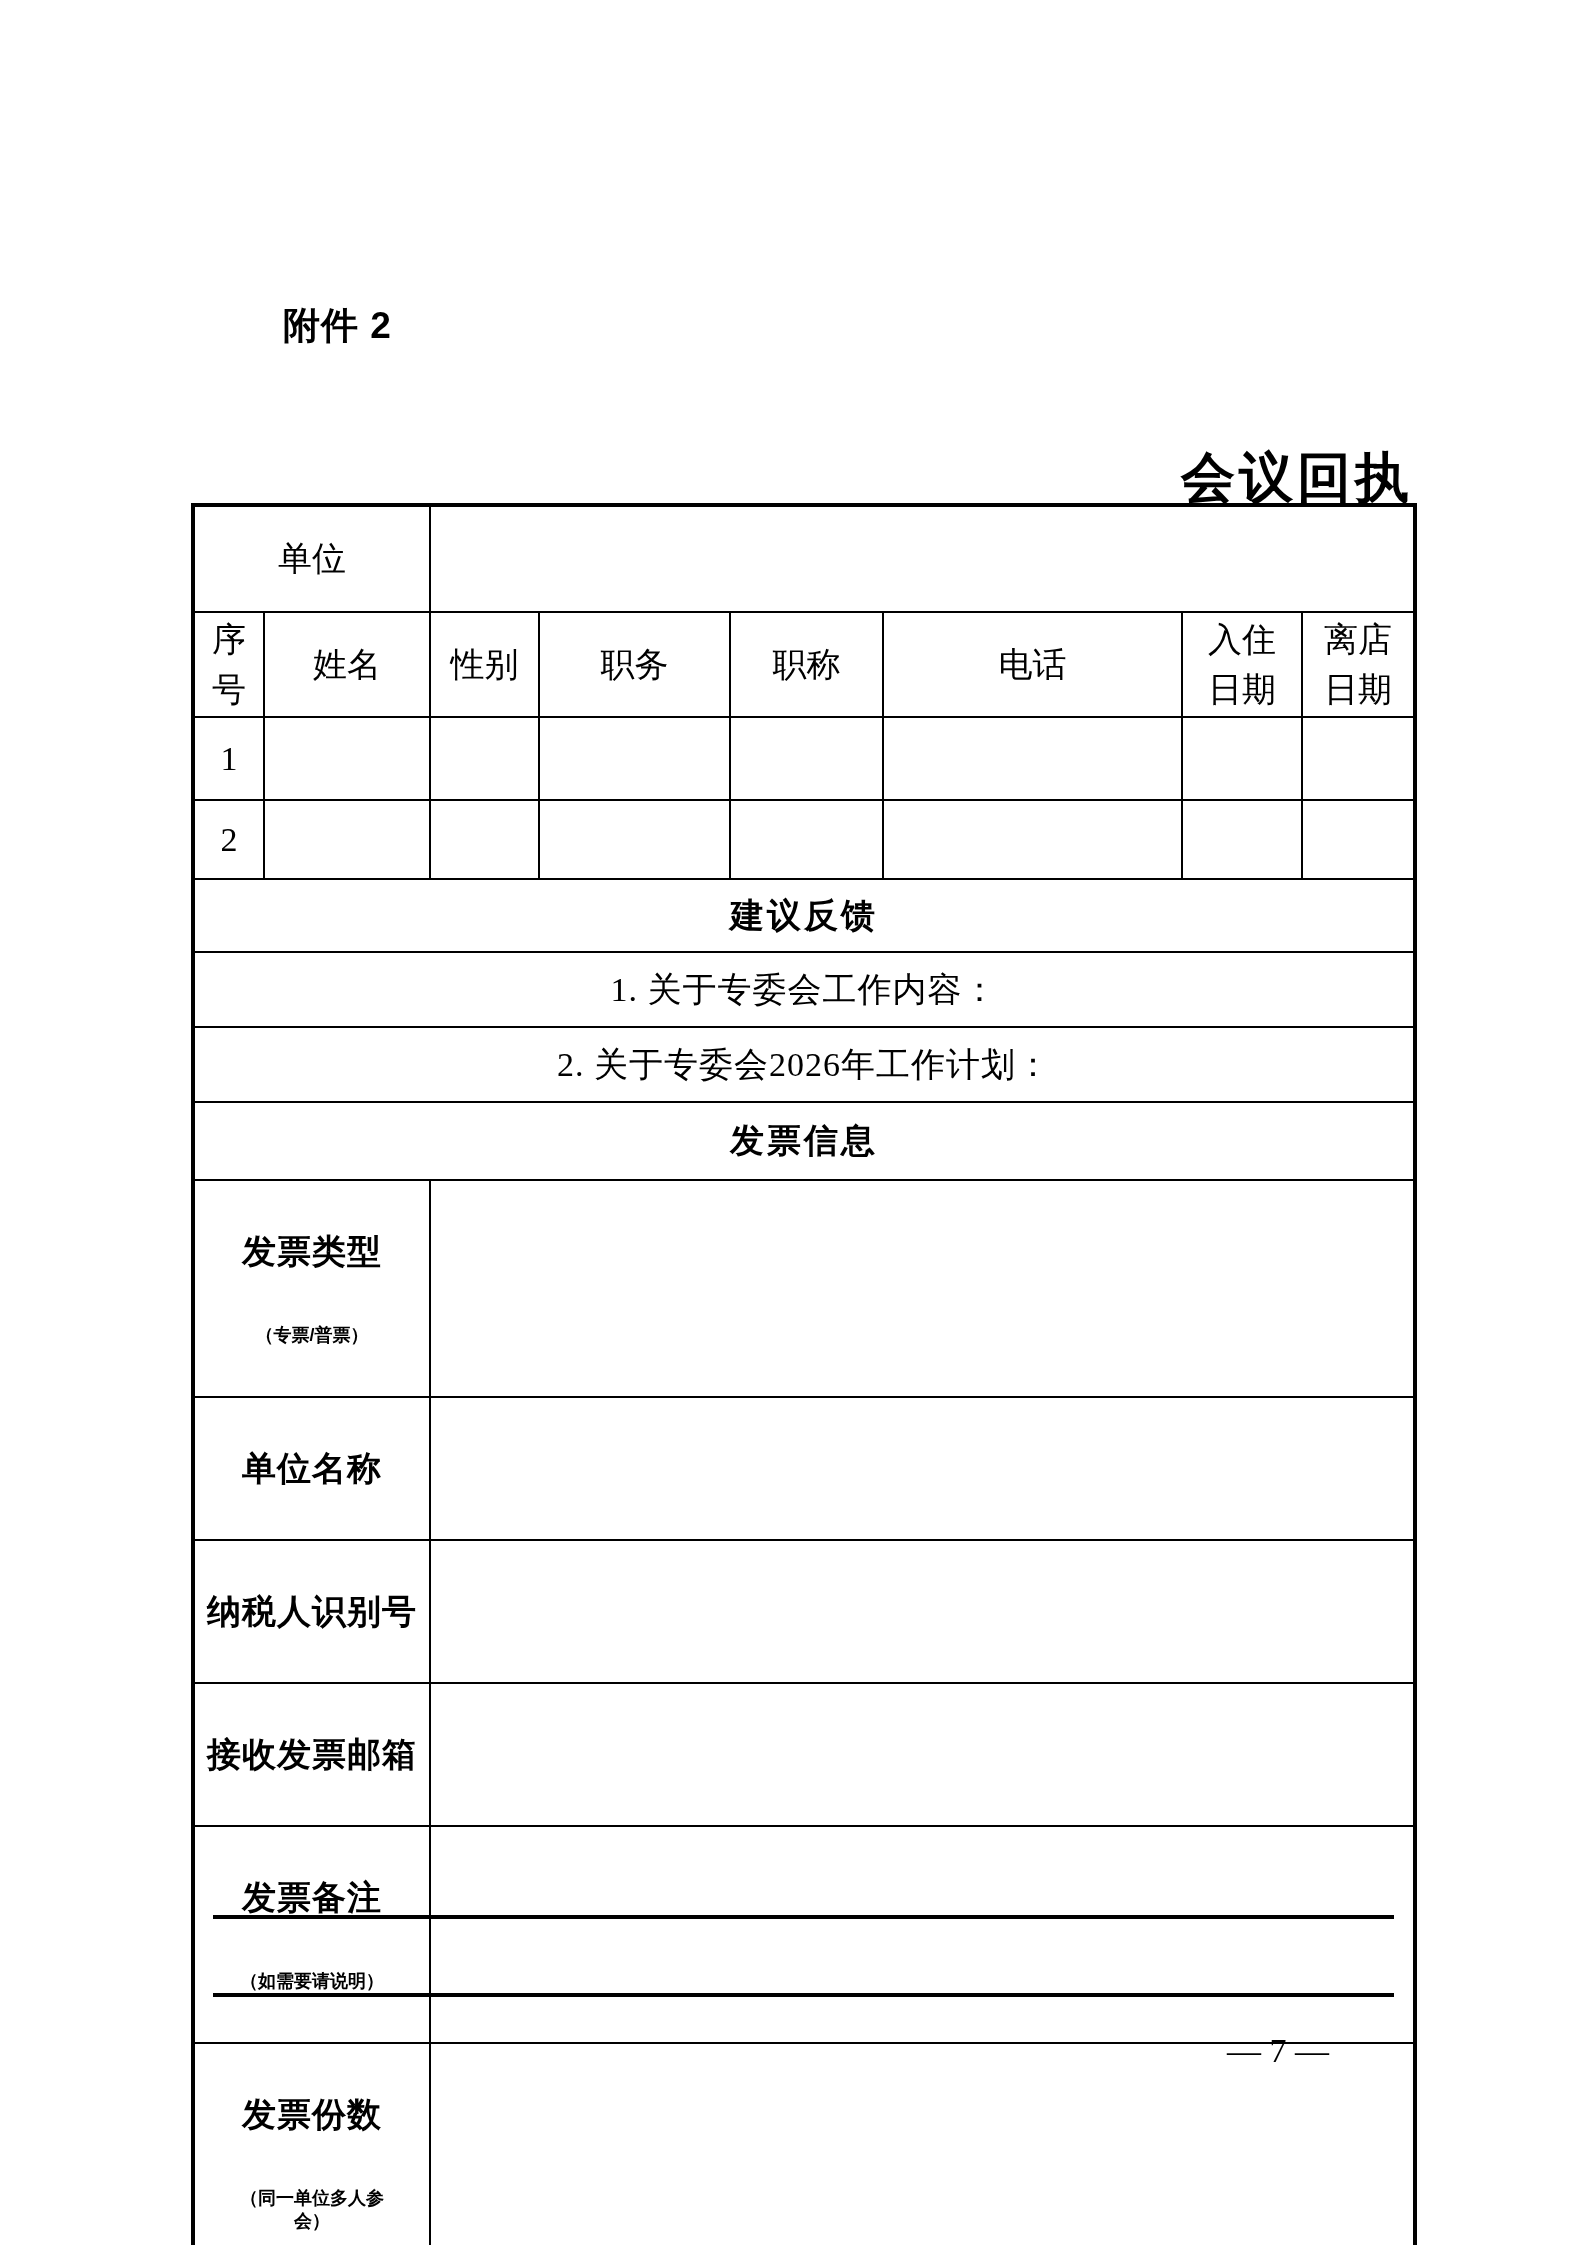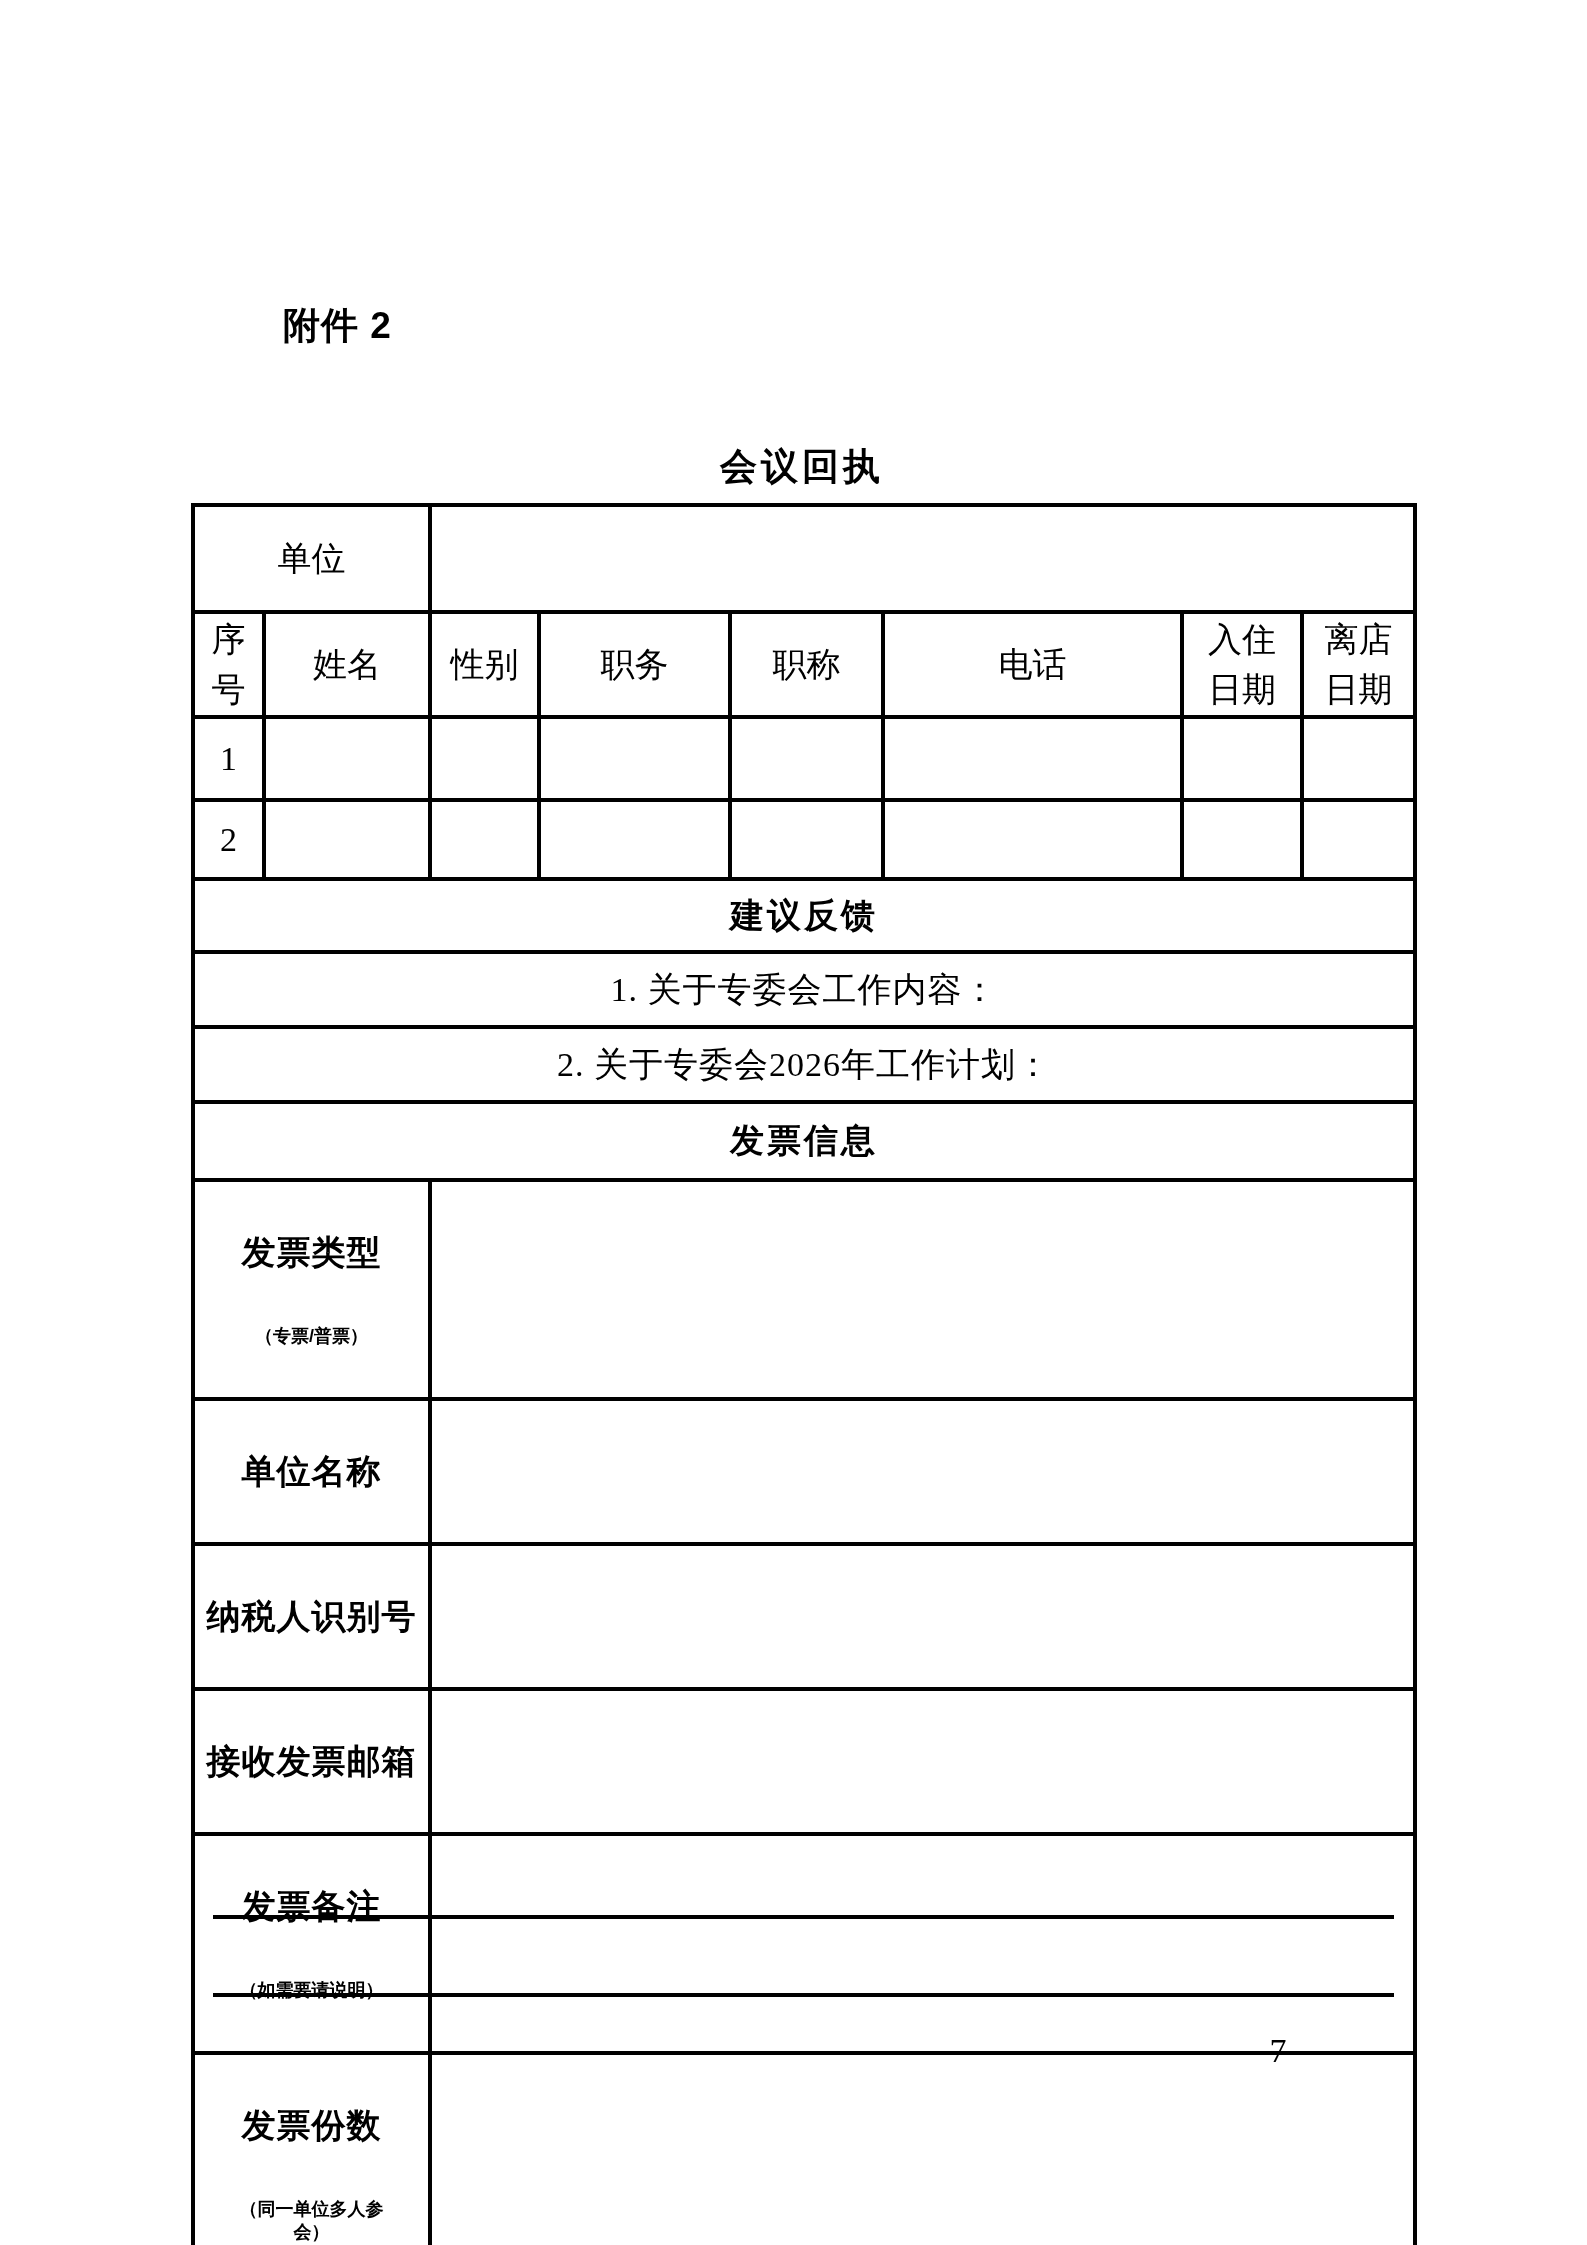--- a/index.html
+++ b/index.html
@@ -15,7 +15,7 @@
   }
   .doc-title{
     position:absolute;left:191px;top:442px;width:1222px;
-    text-align:center;font-weight:bold;font-size:37px;letter-spacing:4px;font-family:Liberation Mono, monospace;
+    text-align:right;font-weight:bold;font-size:54px;letter-spacing:4px;font-family:Liberation Mono, monospace;
   }
   table.form{
     position:absolute;left:191px;top:503px;width:1222px;

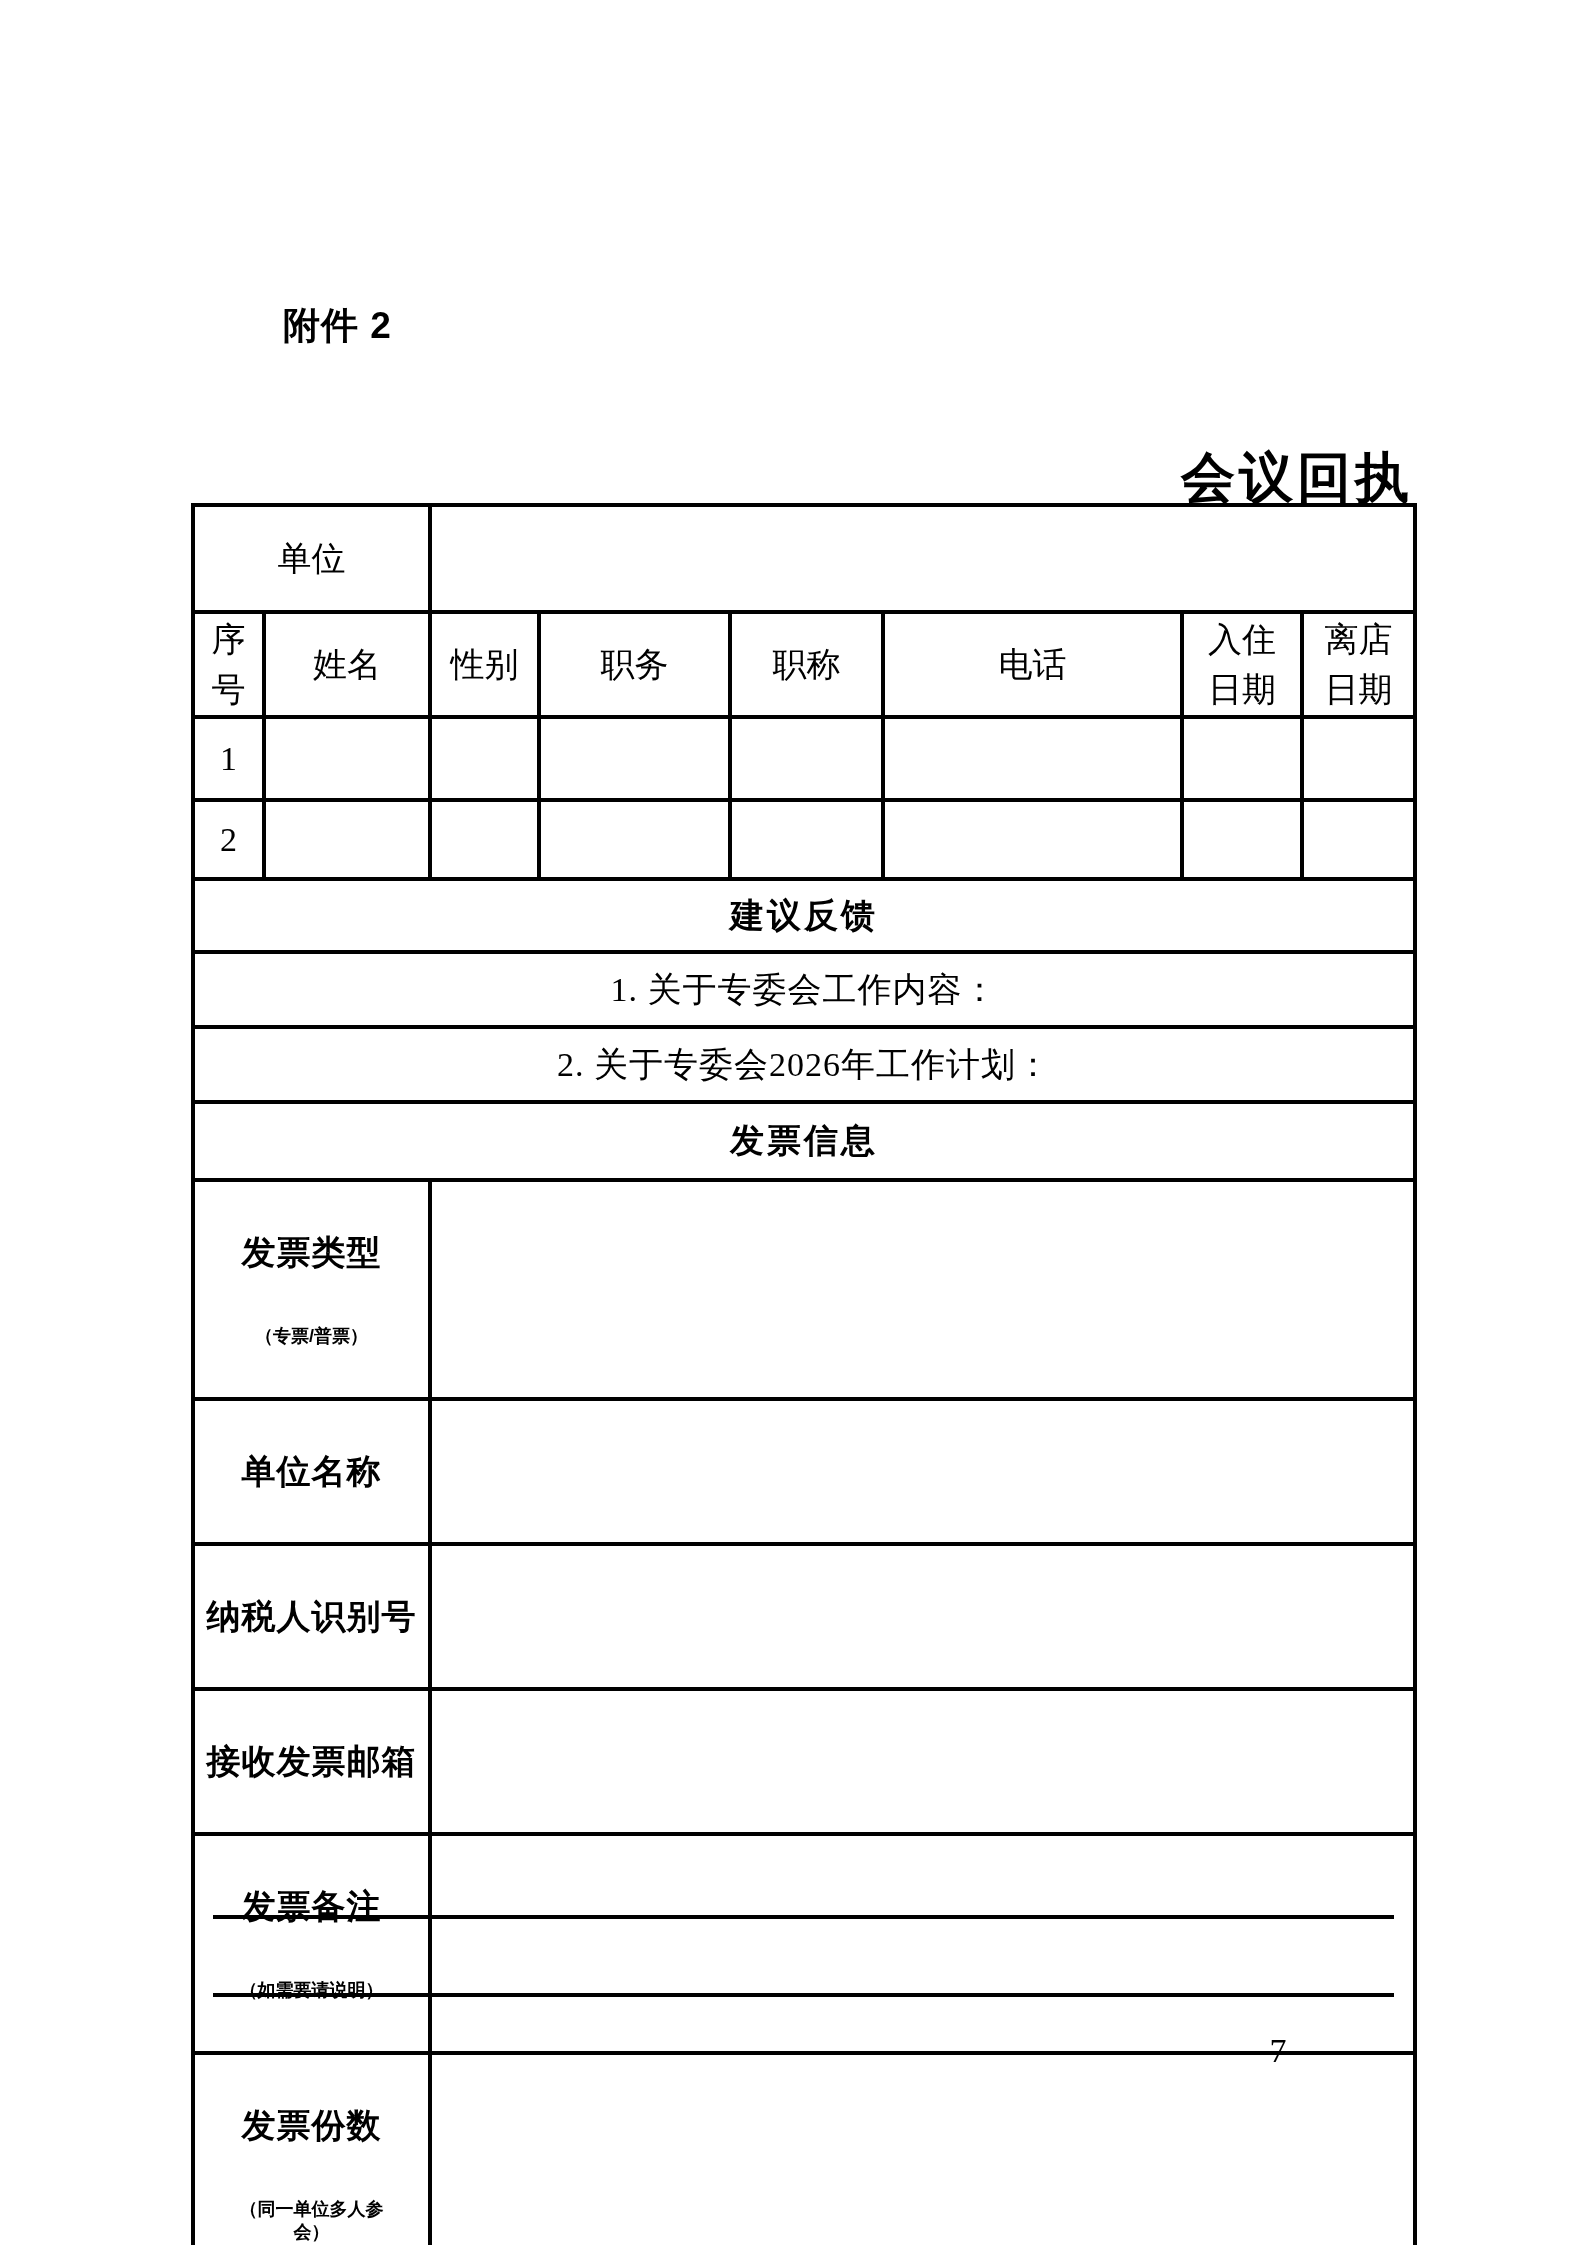--- a/index.html
+++ b/index.html
@@ -23,7 +23,7 @@
     border:4px solid #000;
   }
   table.form td{
-    border:4px solid #000000;
+    border:2px solid #000000;
     text-align:center;vertical-align:middle;
     font-size:34px;line-height:1.45;
     padding:0;overflow:hidden;

